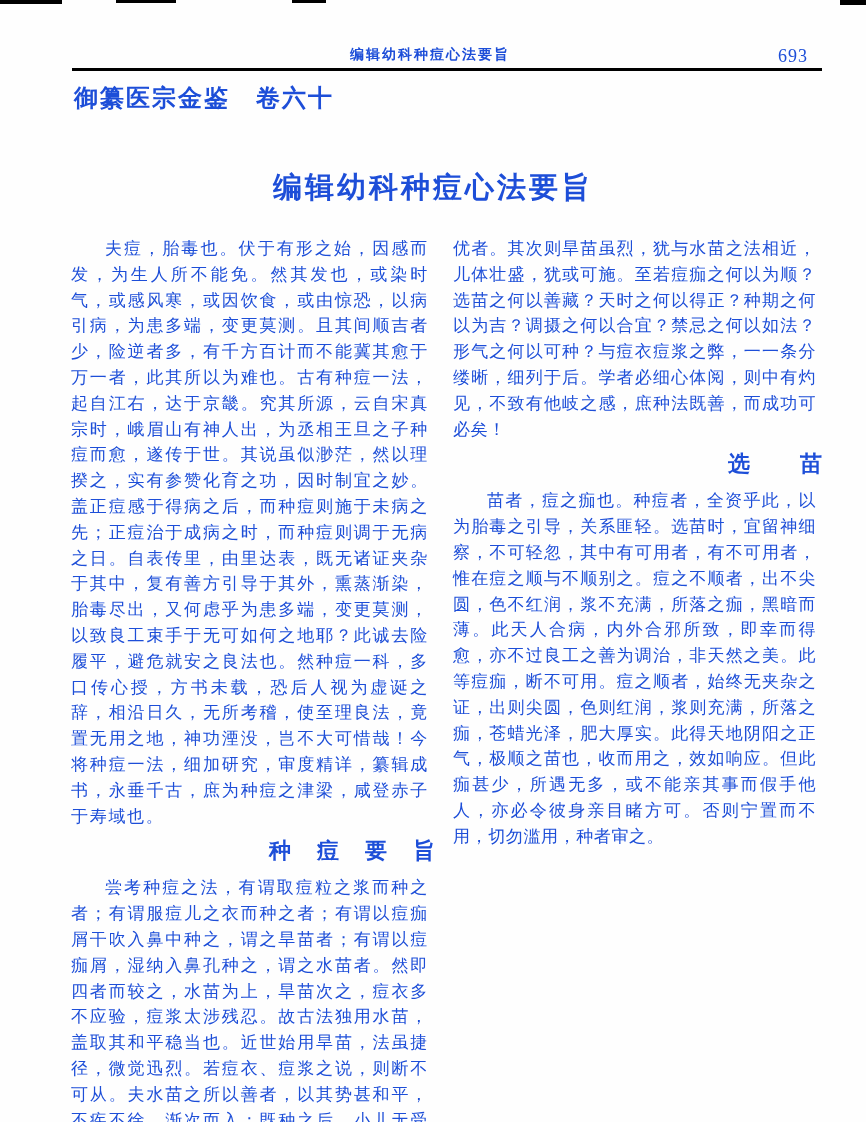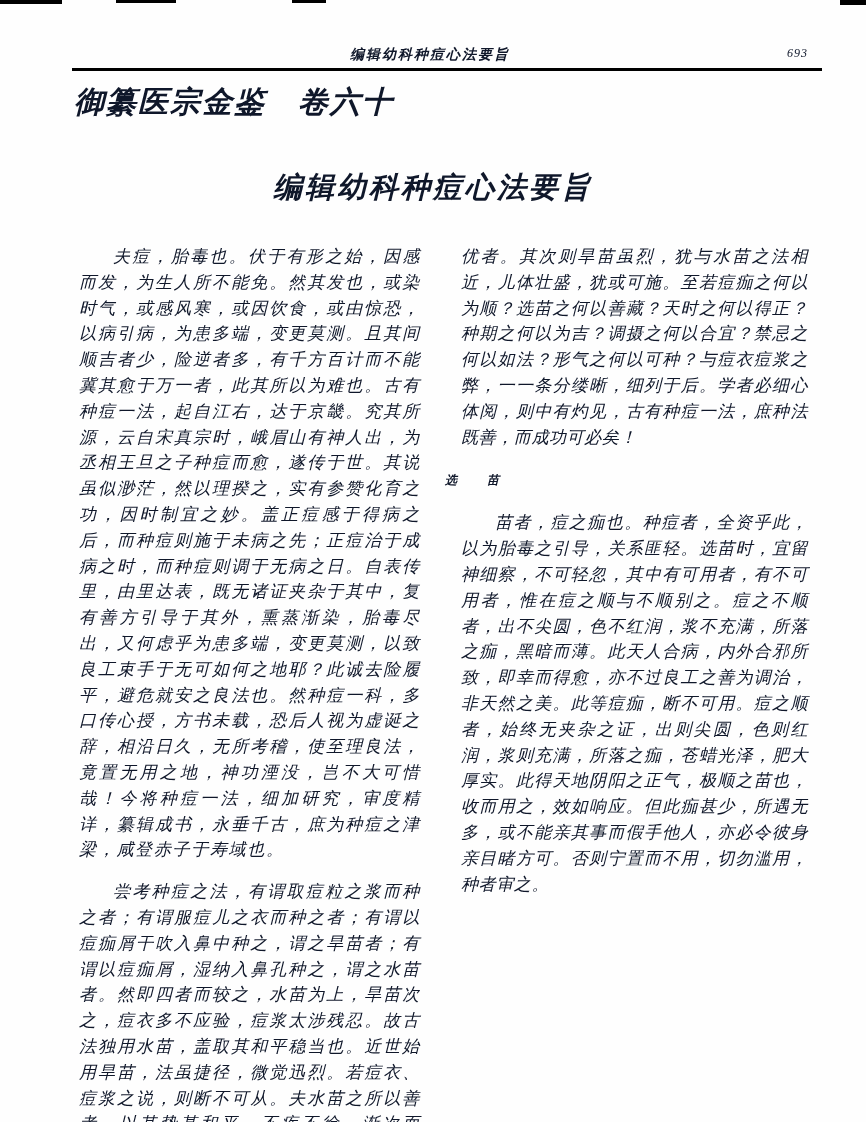--- a/index.html
+++ b/index.html
@@ -12,10 +12,9 @@
     width: 866px;
     height: 1122px;
     background: #fefefe;
-    color: #0f172a;
+    color: #1d4ed8;
     font-family: "Liberation Serif", serif;
     overflow: hidden;
-    font-style: italic;
   }
   
   .artifact {

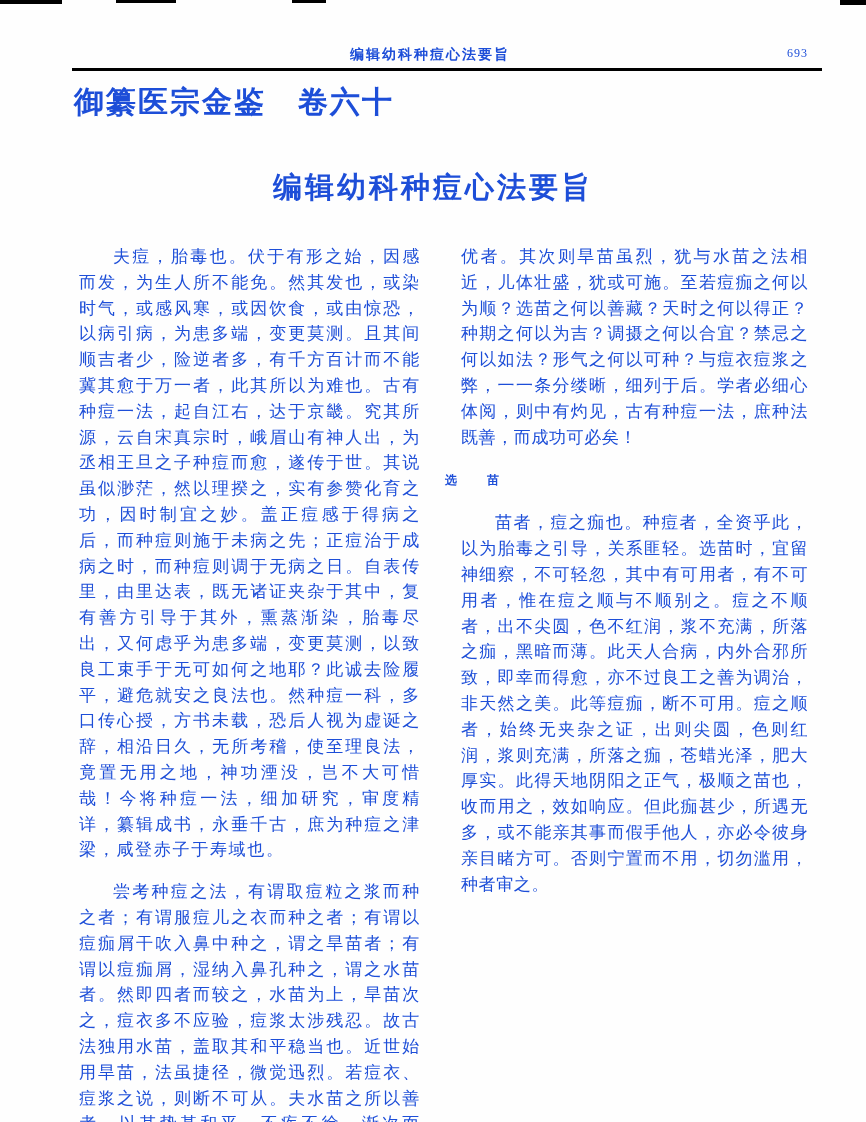--- a/index.html
+++ b/index.html
@@ -45,7 +45,7 @@
     position: absolute;
     right: 16px;
     top: 0;
-    font-size: 12px;
+    font-size: 18px;
     letter-spacing: 1px;
   }
   .header-rule {

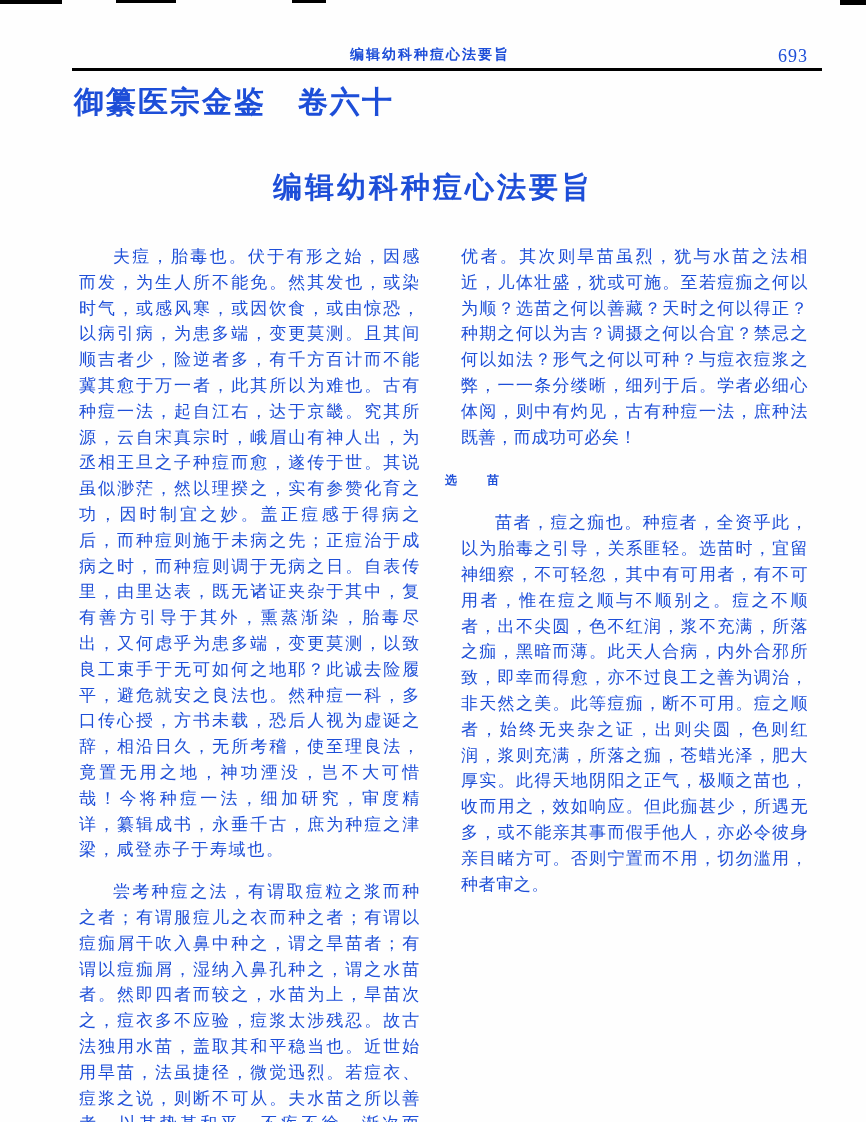--- a/index.html
+++ b/index.html
@@ -61,7 +61,7 @@
     top: 82px;
     left: 74px;
     font-family: "Liberation Sans", sans-serif;
-    font-size: 30px;
+    font-size: 24px;
     font-weight: bold;
     letter-spacing: 2px;
   }

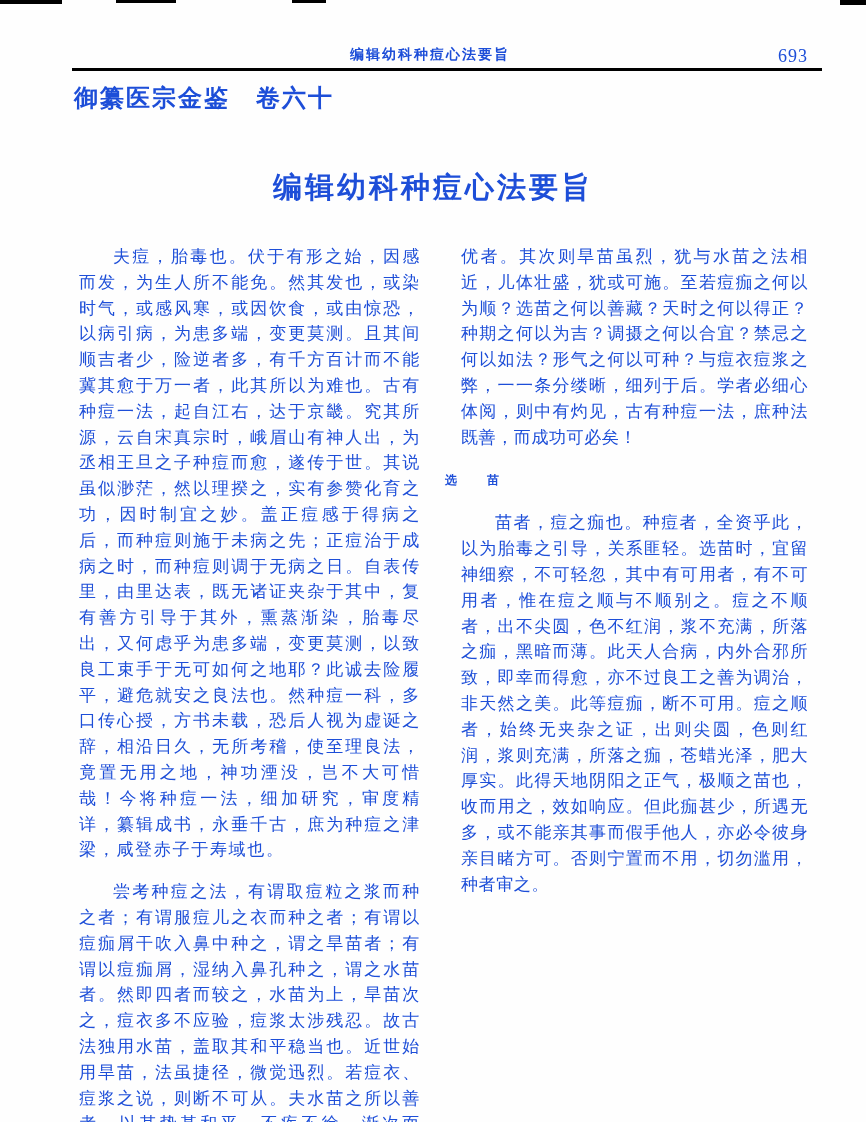--- a/index.html
+++ b/index.html
@@ -92,7 +92,7 @@
   .col-left  { width: 374px; letter-spacing: 1.7px; }
   .col-right { width: 379px; letter-spacing: 0.6px; }
   .para {
-    margin: 16px;
+    margin: 8px;
   }
   .indent { text-indent: 2em; }
   .cont   { text-indent: 0; }

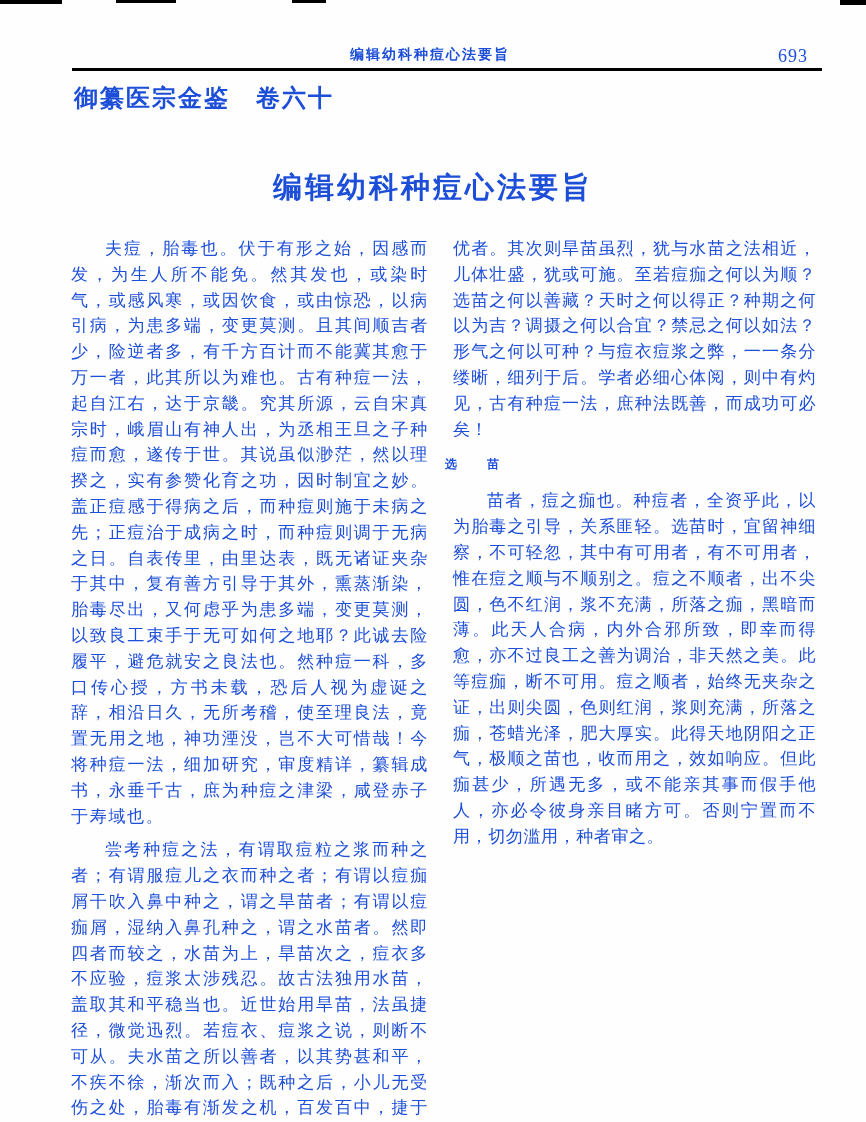--- a/index.html
+++ b/index.html
@@ -134,7 +134,7 @@
     </div>
 
     <div class="col col-right">
-      <p class="para cont">优者。其次则旱苗虽烈，犹与水苗之法相近，儿体壮盛，犹或可施。至若痘痂之何以为顺？选苗之何以善藏？天时之何以得正？种期之何以为吉？调摄之何以合宜？禁忌之何以如法？形气之何以可种？与痘衣痘浆之弊，一一条分缕晰，细列于后。学者必细心体阅，则中有灼见，古有种痘一法，庶种法既善，而成功可必矣！</p>
+      <p class="para cont">优者。其次则旱苗虽烈，犹与水苗之法相近，儿体壮盛，犹或可施。至若痘痂之何以为顺？选苗之何以善藏？天时之何以得正？种期之何以为吉？调摄之何以合宜？禁忌之何以如法？形气之何以可种？与痘衣痘浆之弊，一一条分缕晰，细列于后。学者必细心体阅，则中有灼见，不致有他岐之感，庶种法既善，而成功可必矣！</p>
       <h2 class="section-heading">选　　苗</h2>
       <p class="para indent">苗者，痘之痂也。种痘者，全资乎此，以为胎毒之引导，关系匪轻。选苗时，宜留神细察，不可轻忽，其中有可用者，有不可用者，惟在痘之顺与不顺别之。痘之不顺者，出不尖圆，色不红润，浆不充满，所落之痂，黑暗而薄。此天人合病，内外合邪所致，即幸而得愈，亦不过良工之善为调治，非天然之美。此等痘痂，断不可用。痘之顺者，始终无夹杂之证，出则尖圆，色则红润，浆则充满，所落之痂，苍蜡光泽，肥大厚实。此得天地阴阳之正气，极顺之苗也，收而用之，效如响应。但此痂甚少，所遇无多，或不能亲其事而假手他人，亦必令彼身亲目睹方可。否则宁置而不用，切勿滥用，种者审之。</p>
     </div>

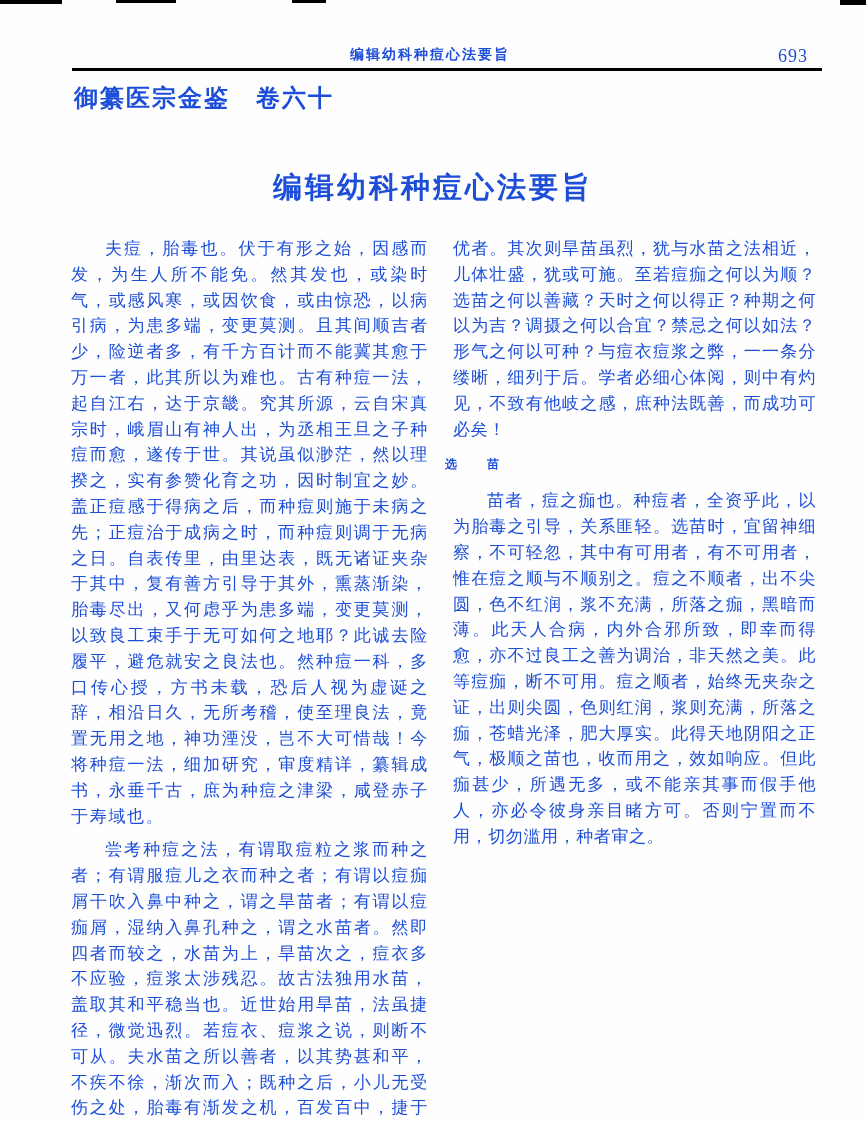--- a/index.html
+++ b/index.html
@@ -98,8 +98,8 @@
   .cont   { text-indent: 0; }
   .section-heading {
     margin: 0 0 10px 0;
-    text-align: left;
-    font-size: 12px;
+    text-align: right;
+    font-size: 22px;
     font-weight: bold;
     letter-spacing: 2px;
     line-height: 28px;

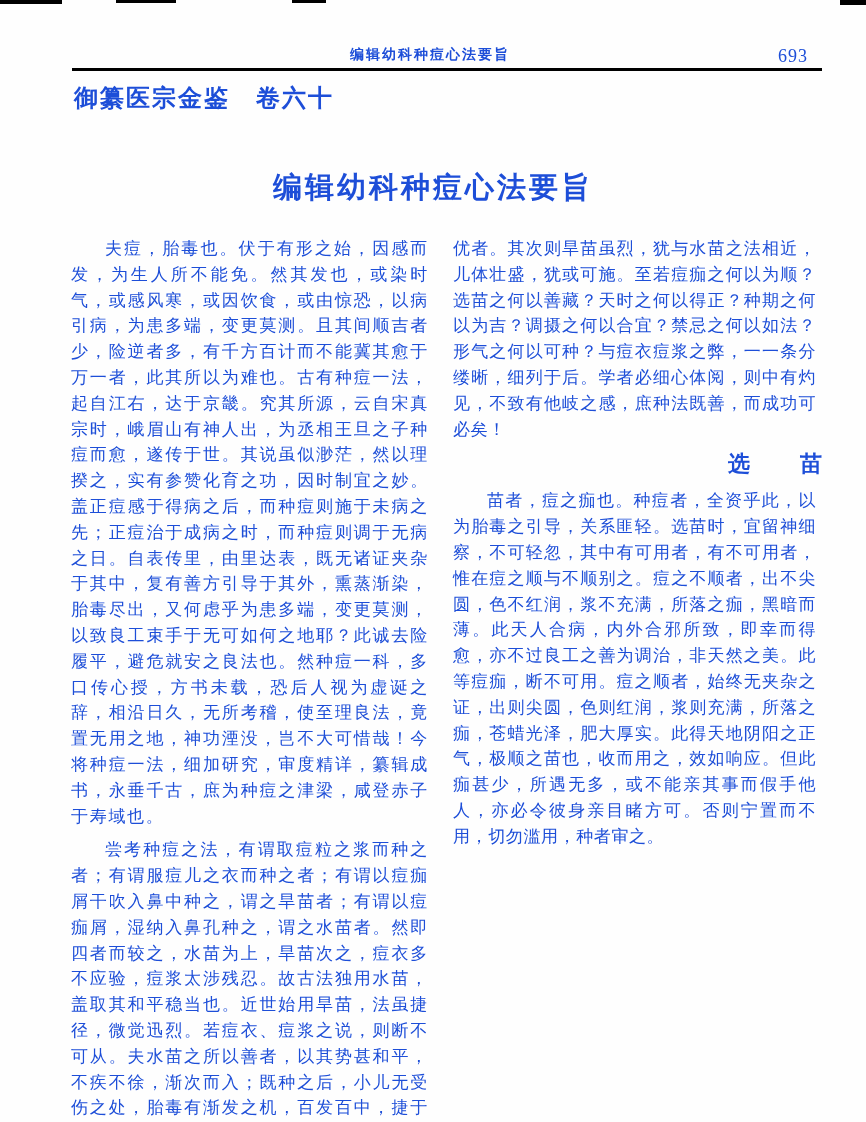--- a/index.html
+++ b/index.html
@@ -130,6 +130,7 @@
 
     <div class="col col-left">
       <p class="para indent">夫痘，胎毒也。伏于有形之始，因感而发，为生人所不能免。然其发也，或染时气，或感风寒，或因饮食，或由惊恐，以病引病，为患多端，变更莫测。且其间顺吉者少，险逆者多，有千方百计而不能冀其愈于万一者，此其所以为难也。古有种痘一法，起自江右，达于京畿。究其所源，云自宋真宗时，峨眉山有神人出，为丞相王旦之子种痘而愈，遂传于世。其说虽似渺茫，然以理揆之，实有参赞化育之功，因时制宜之妙。盖正痘感于得病之后，而种痘则施于未病之先；正痘治于成病之时，而种痘则调于无病之日。自表传里，由里达表，既无诸证夹杂于其中，复有善方引导于其外，熏蒸渐染，胎毒尽出，又何虑乎为患多端，变更莫测，以致良工束手于无可如何之地耶？此诚去险履平，避危就安之良法也。然种痘一科，多口传心授，方书未载，恐后人视为虚诞之辞，相沿日久，无所考稽，使至理良法，竟置无用之地，神功湮没，岂不大可惜哉！今将种痘一法，细加研究，审度精详，纂辑成书，永垂千古，庶为种痘之津梁，咸登赤子于寿域也。</p>
+      <h2 class="section-heading">种　痘　要　旨</h2>
       <p class="para indent">尝考种痘之法，有谓取痘粒之浆而种之者；有谓服痘儿之衣而种之者；有谓以痘痂屑干吹入鼻中种之，谓之旱苗者；有谓以痘痂屑，湿纳入鼻孔种之，谓之水苗者。然即四者而较之，水苗为上，旱苗次之，痘衣多不应验，痘浆太涉残忍。故古法独用水苗，盖取其和平稳当也。近世始用旱苗，法虽捷径，微觉迅烈。若痘衣、痘浆之说，则断不可从。夫水苗之所以善者，以其势甚和平，不疾不徐，渐次而入；既种之后，小儿无受伤之处，胎毒有渐发之机，百发百中，捷于影响，尽善尽美，可法可传，为种痘之最</p>
     </div>
 

